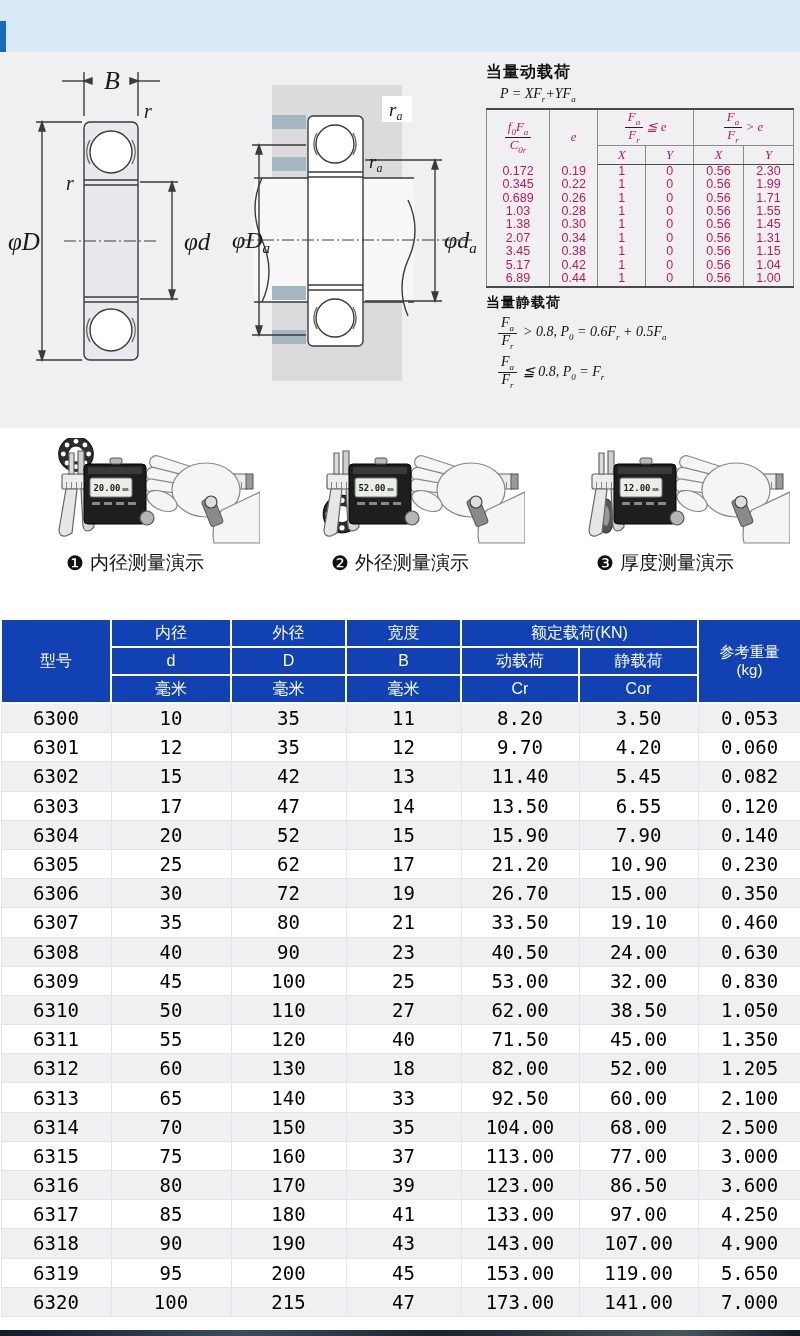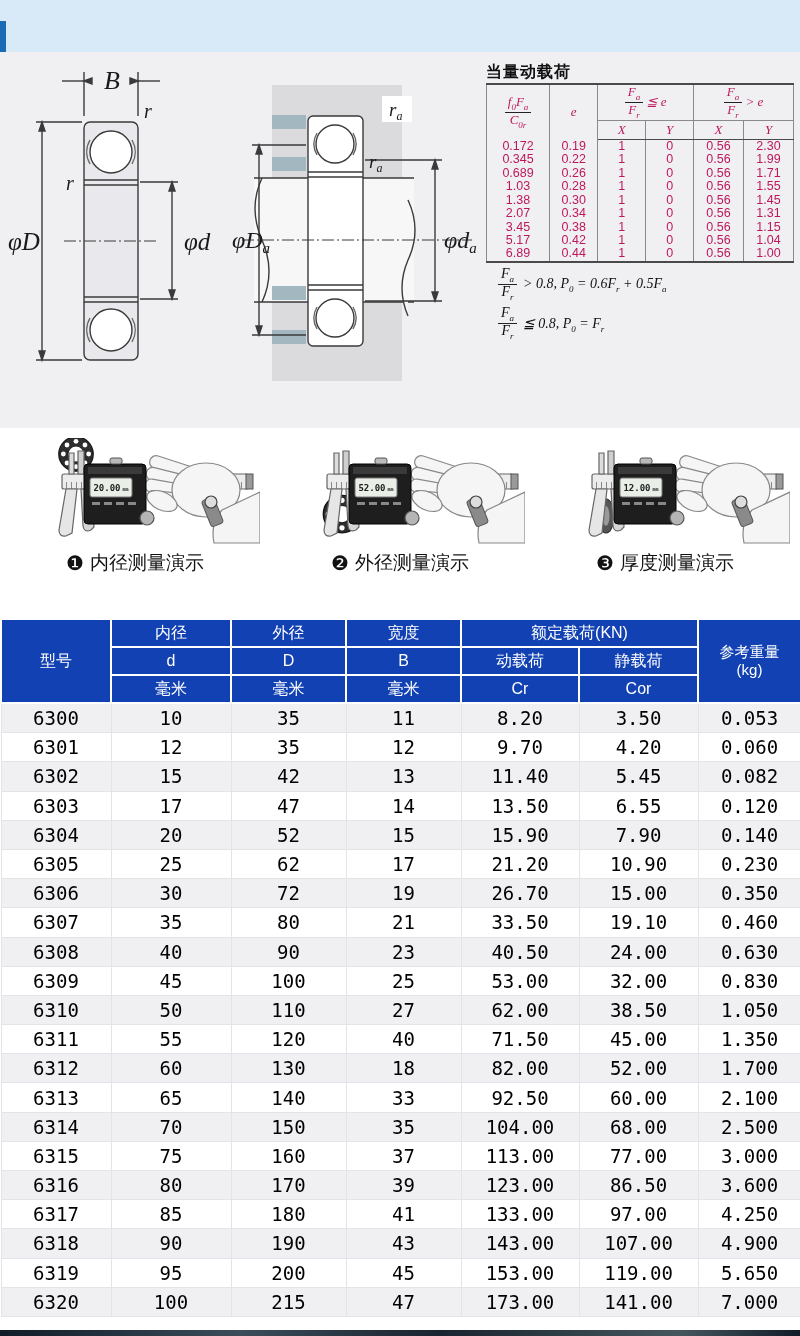--- a/index.html
+++ b/index.html
@@ -161,6 +161,7 @@
 
     <div class="load-panel">
       <div class="lp-title">当量动载荷</div>
+      <div class="lp-formula">P = XF<sub>r</sub>+YF<sub>a</sub></div>
       <table class="lft">
         <thead>
           <tr>

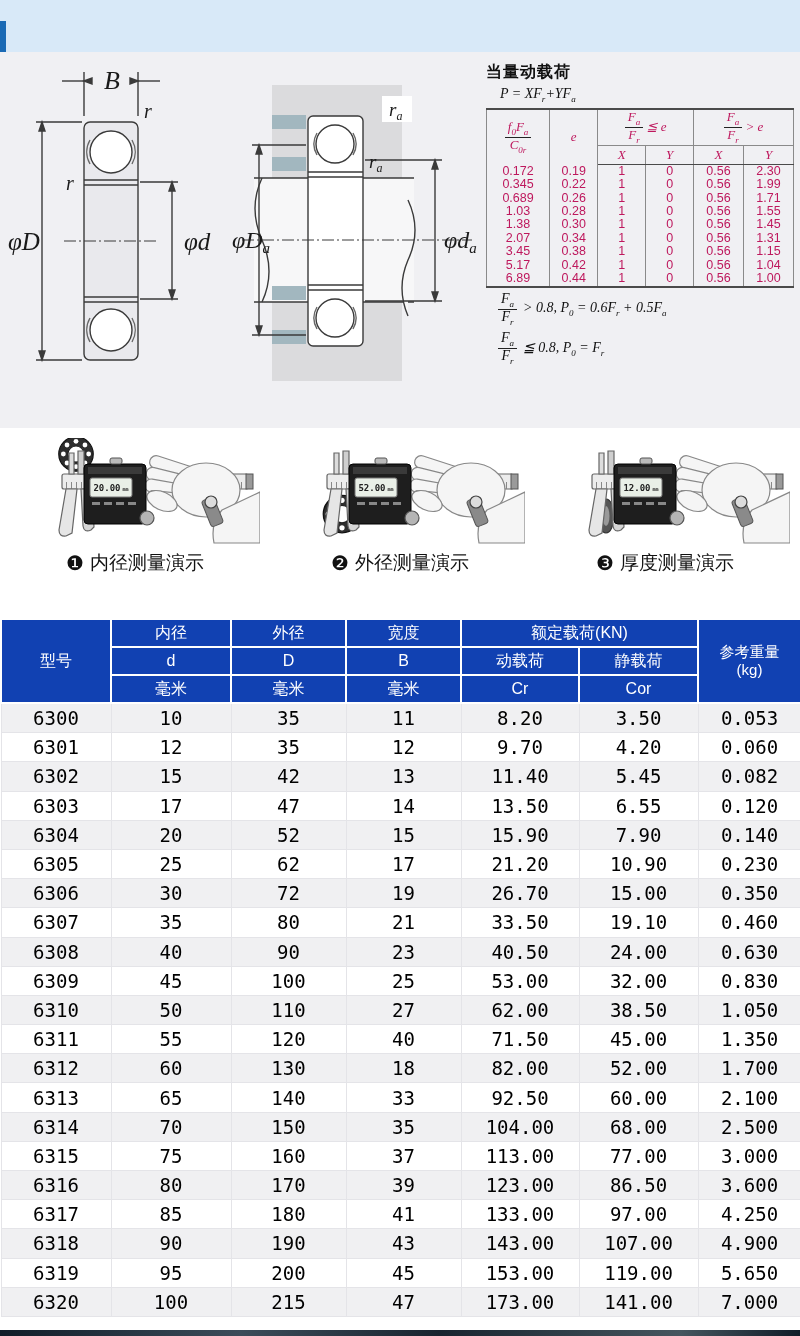--- a/index.html
+++ b/index.html
@@ -267,6 +267,7 @@
             </tr>
           </tbody>
       </table>
+      <div class="sl-title">当量静载荷</div>
       <div class="sl-line">
         <span class="frac">
             <span class="fn">F<sub>a</sub></span>

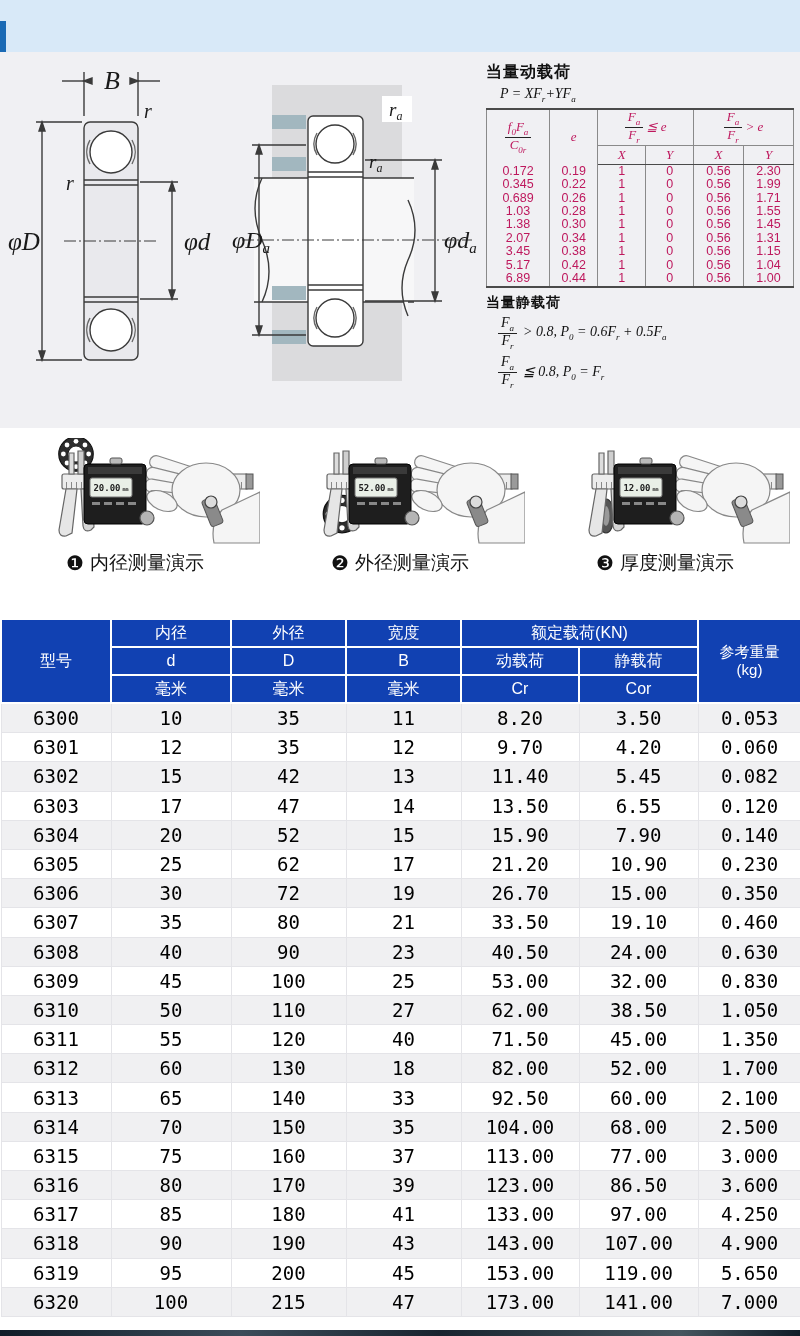--- a/index.html
+++ b/index.html
@@ -529,7 +529,7 @@
             <td>18</td>
             <td>82.00</td>
             <td>52.00</td>
-            <td>1.700</td>
+            <td>1.205</td>
           </tr>
           <tr>
             <td>6313</td>

